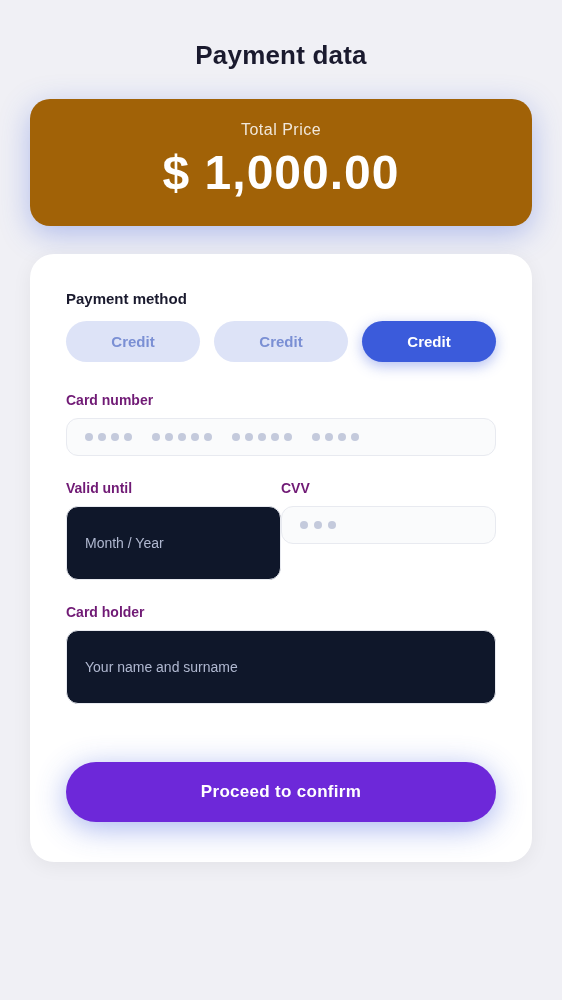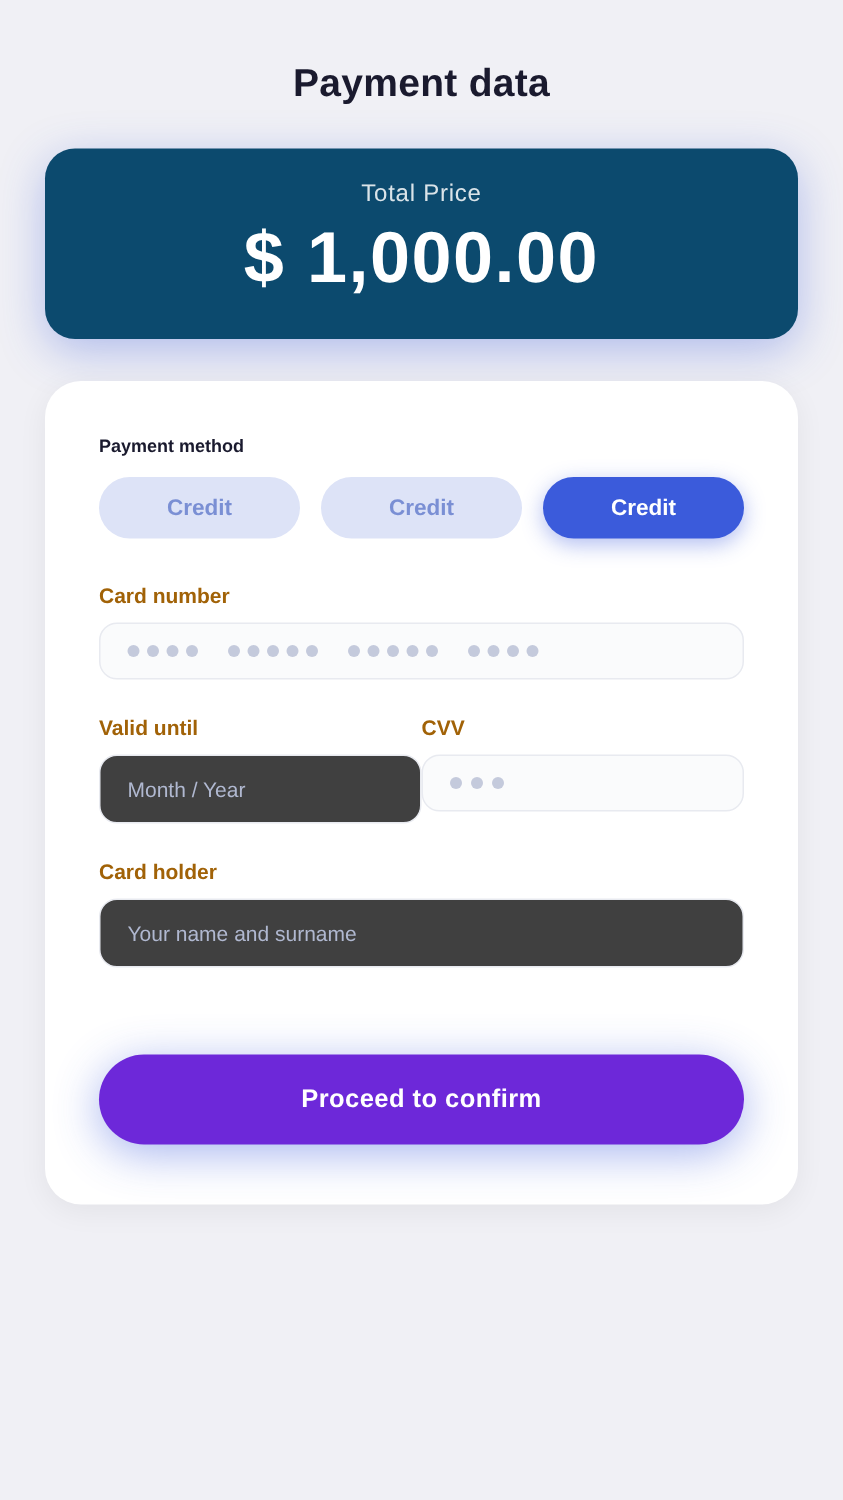--- a/index.html
+++ b/index.html
@@ -29,7 +29,7 @@
 
     .total-price-card {
       width: 100%;
-      background: #0c4a6e;
+      background: #a16207;
       border-radius: 20px;
       padding: 22px 30px 26px;
       text-align: center;

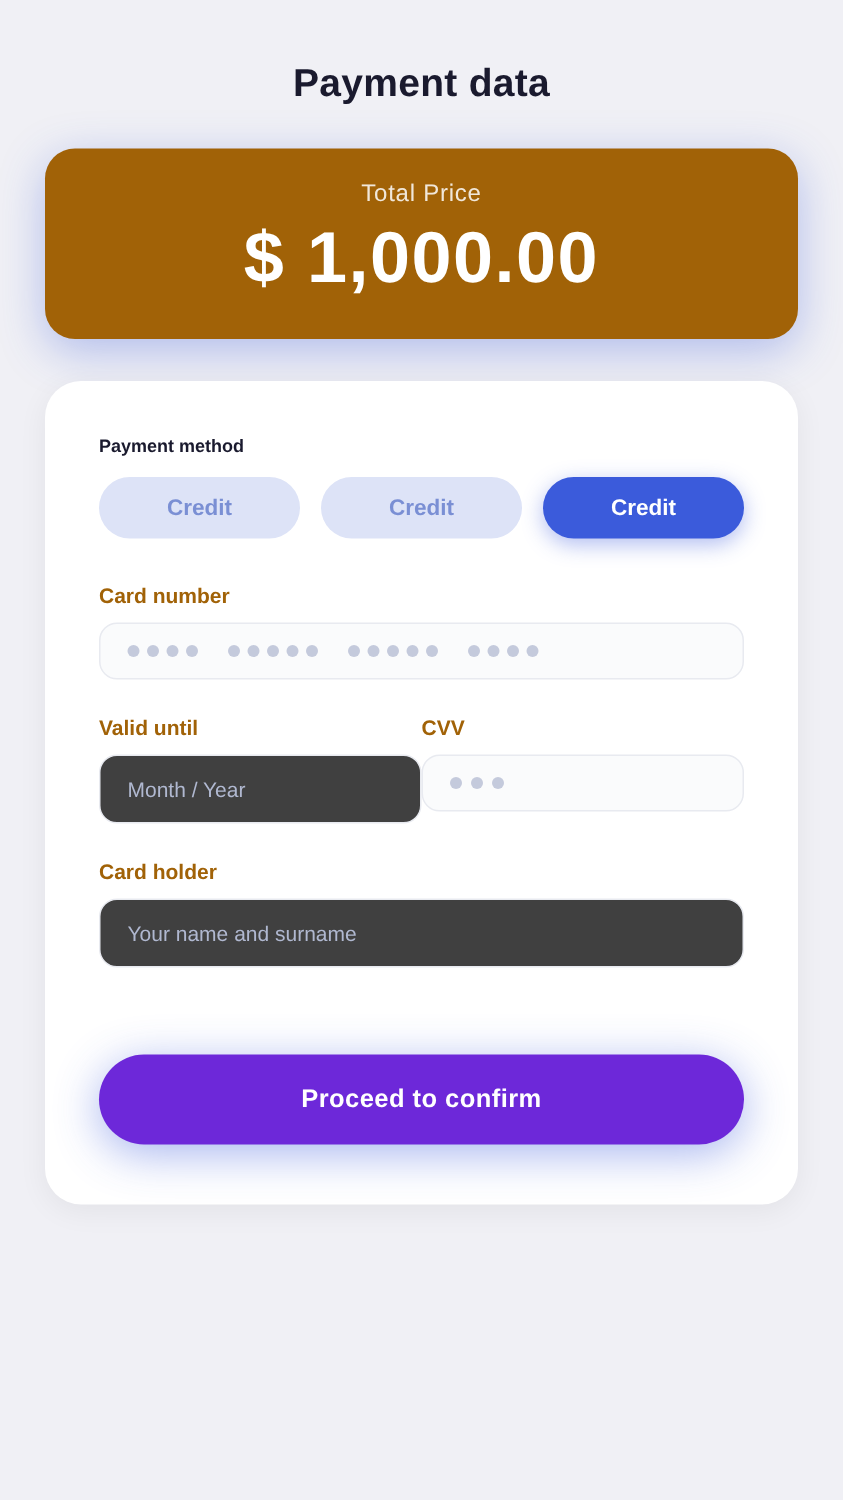--- a/index.html
+++ b/index.html
@@ -61,7 +61,7 @@
     }
 
     .section-label {
-      font-size: 12px;
+      font-size: 15px;
       font-weight: 600;
       color: #1a1a2e;
       margin-bottom: 14px;

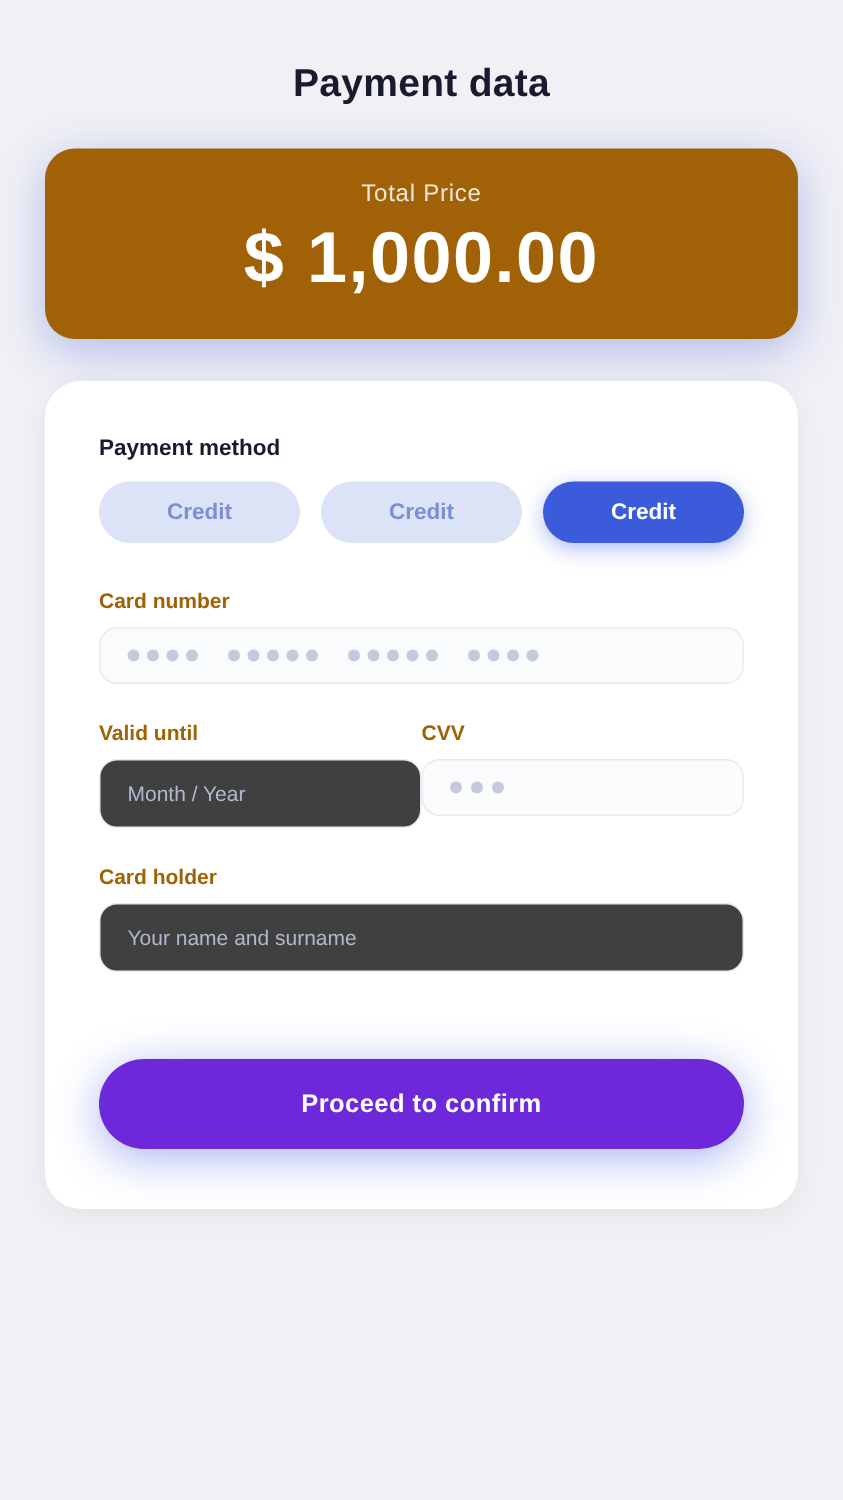--- a/index.html
+++ b/index.html
@@ -103,7 +103,7 @@
     .field-label {
       font-size: 14px;
       font-weight: 600;
-      color: #a16207;
+      color: #701a75;
       margin-bottom: 10px;
       display: block;
     }

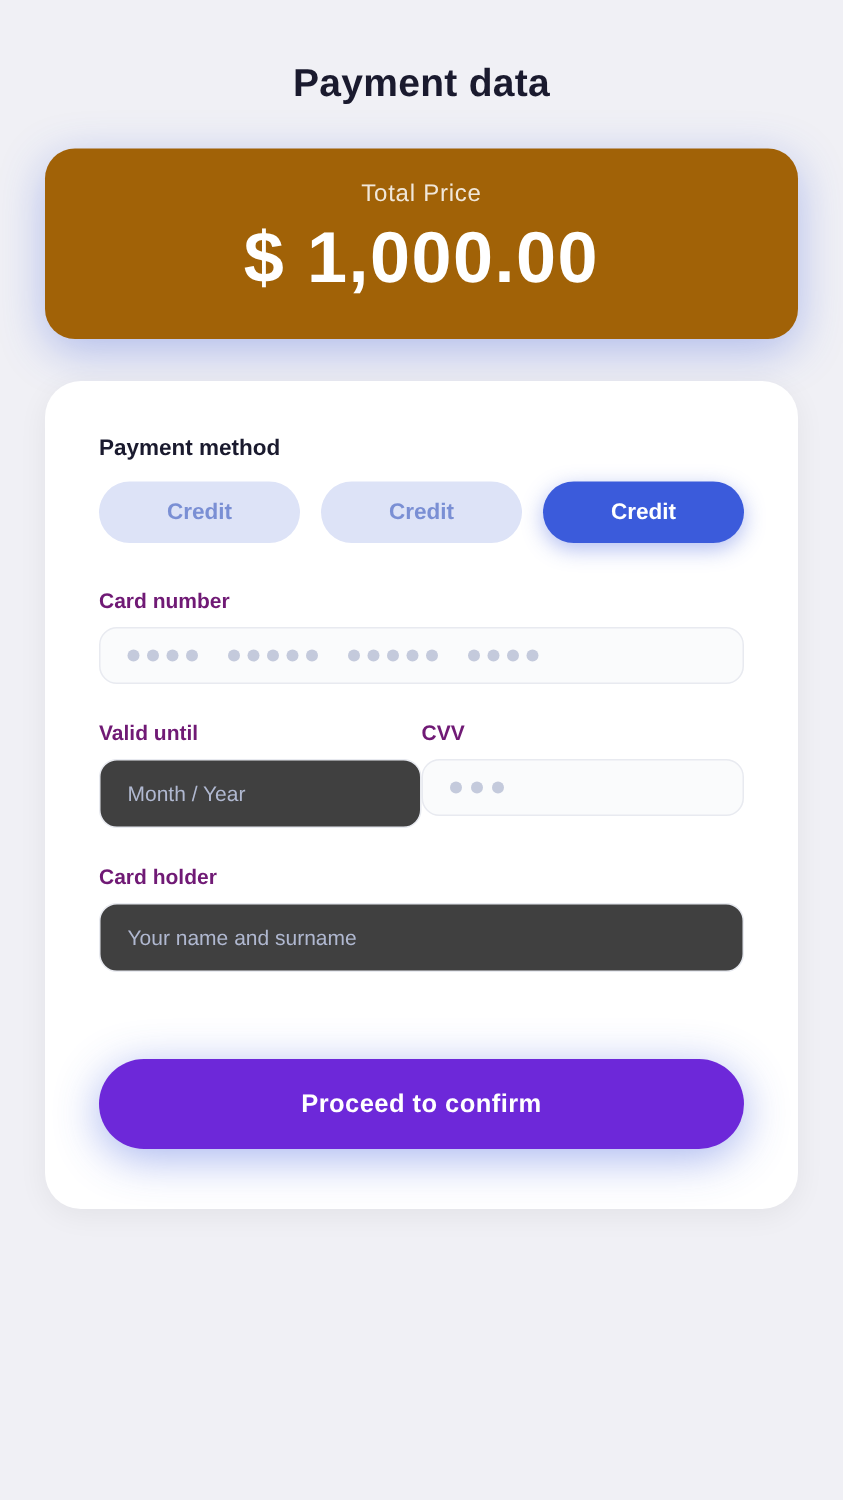--- a/index.html
+++ b/index.html
@@ -112,10 +112,10 @@
       width: 100%;
       border: 1.5px solid #e8eaf0;
       border-radius: 12px;
-      padding: 14px 18px;
+      padding: 28px 18px;
       font-size: 14px;
       color: #9aa0b8;
-      background: #404040;
+      background: #0f172a;
       outline: none;
     }
 

